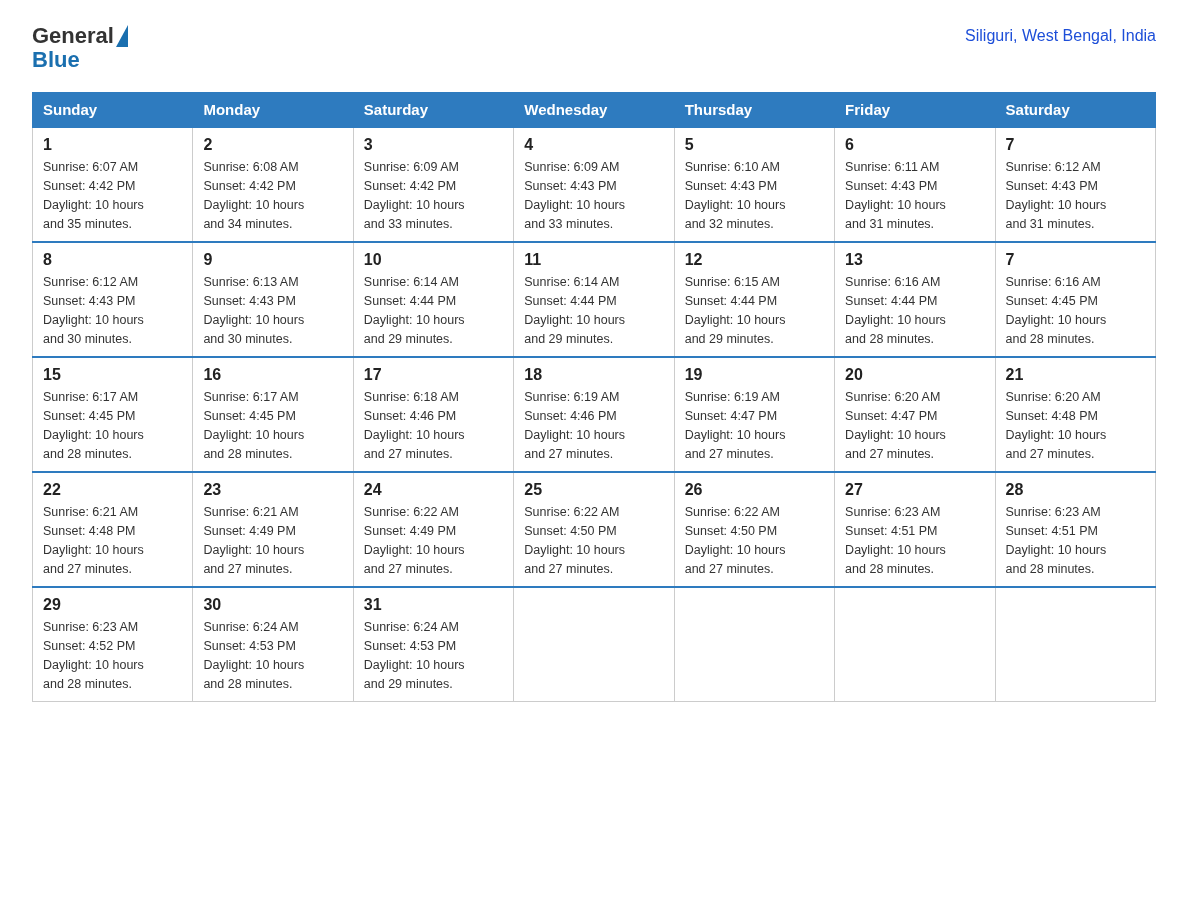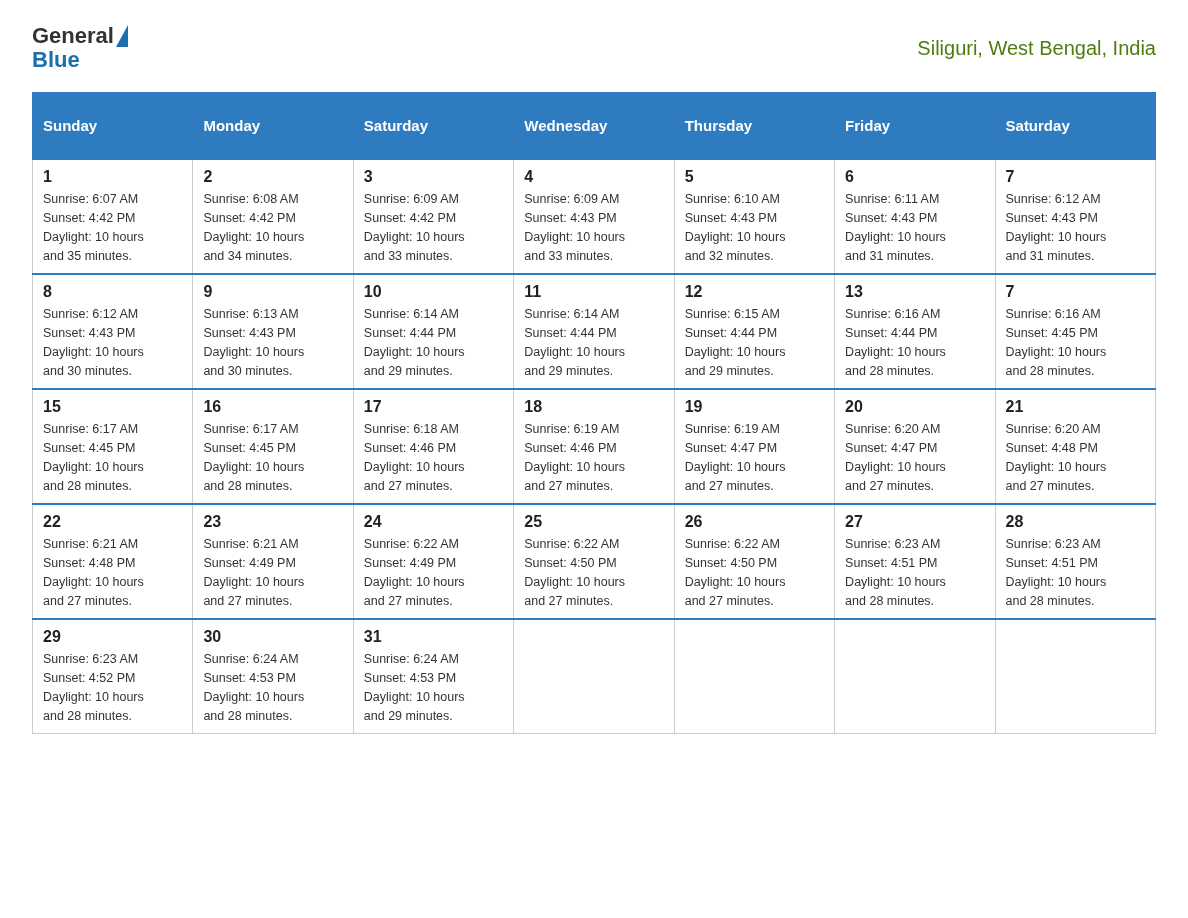--- a/index.html
+++ b/index.html
@@ -49,9 +49,9 @@
       line-height: 1.1;
     }
     .location {
-      font-size: 20px;
-      color: #4d7c0f;
-      margin-top: 13px;
+      font-size: 16px;
+      color: #1d4ed8;
+      margin-top: 3px;
     }
     table {
       width: 100%;

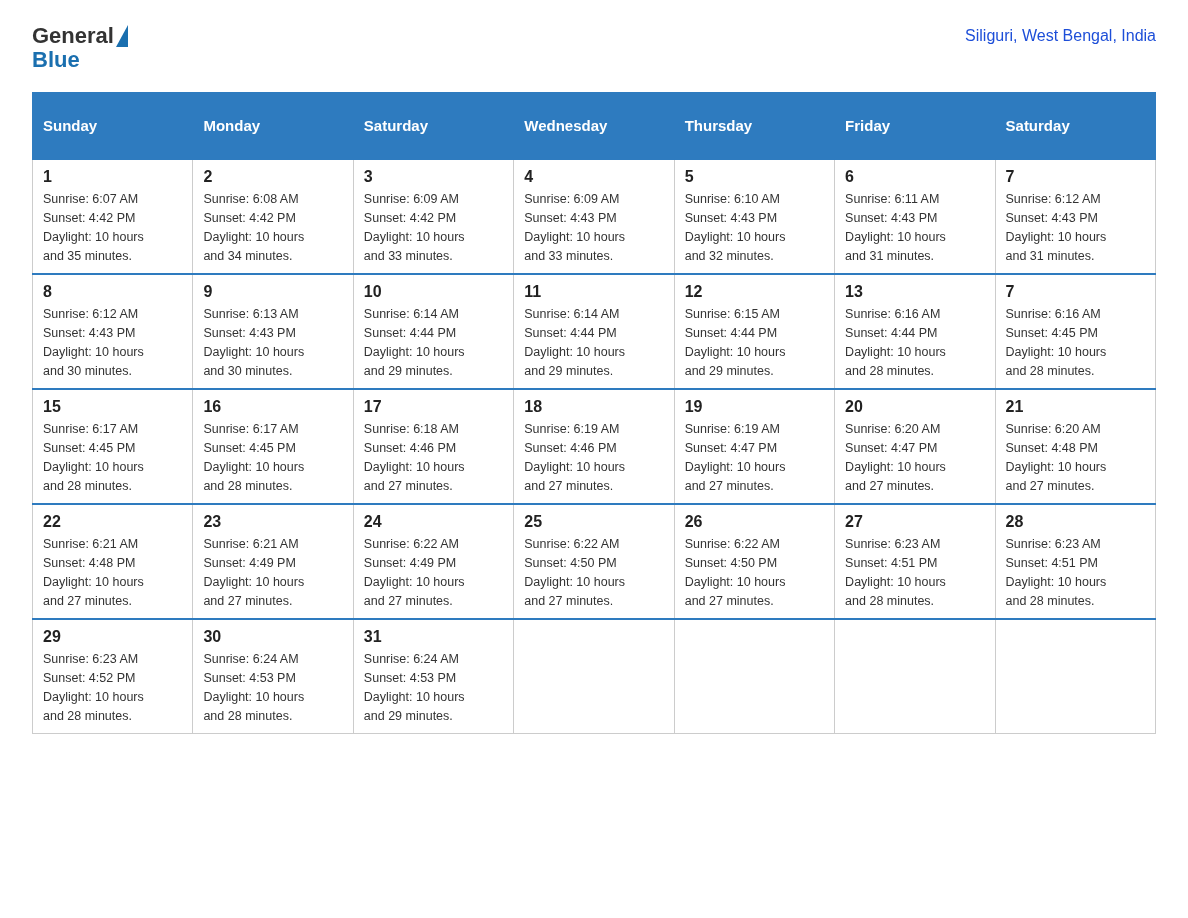--- a/index.html
+++ b/index.html
@@ -63,7 +63,7 @@
       color: #fff;
       font-size: 15px;
       font-weight: bold;
-      padding: 24px 10px;
+      padding: 8px 10px;
       text-align: left;
       border: 1px solid #2e7bbf;
     }

